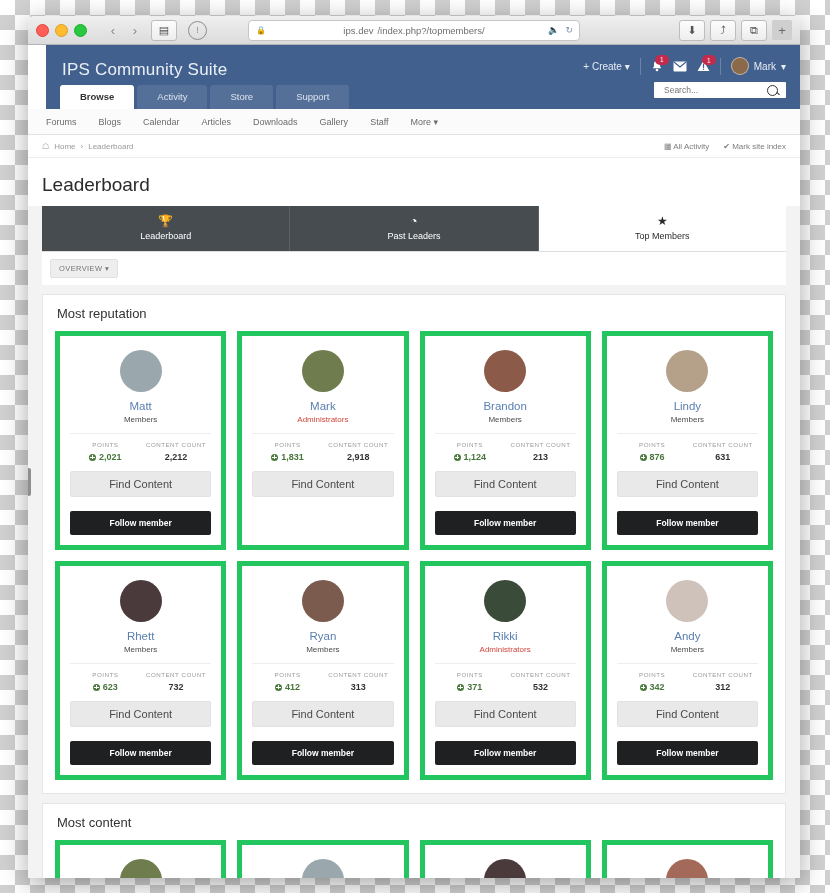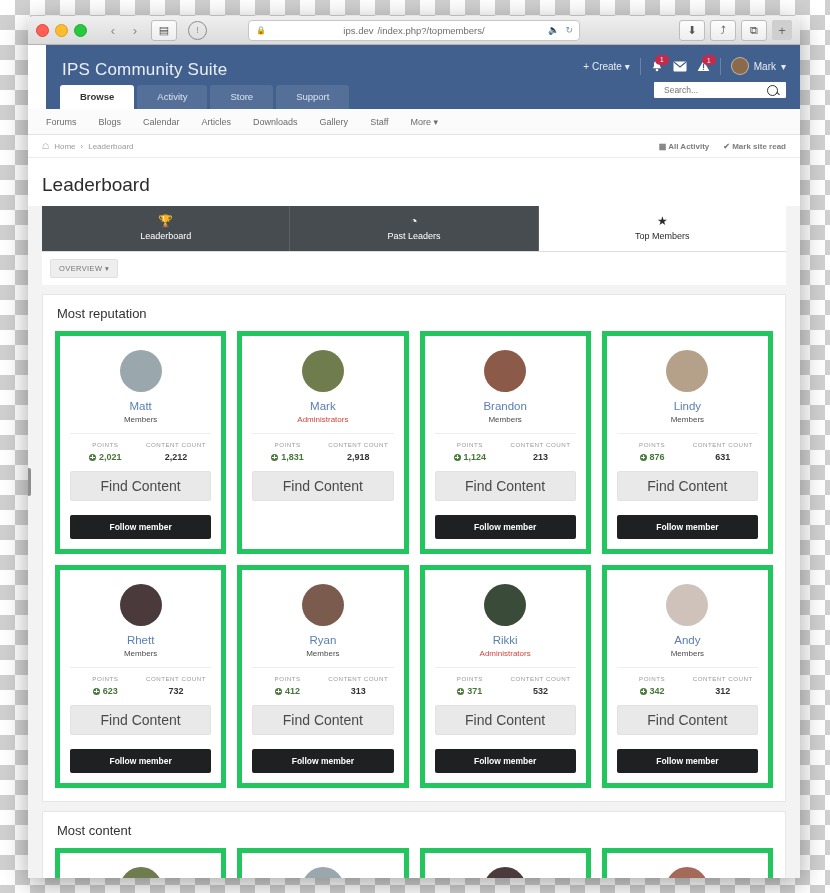--- a/index.html
+++ b/index.html
@@ -87,7 +87,7 @@
   #breadcrumb{height:22px;background:#fff;border-bottom:1px solid #ececec;display:flex;
     align-items:center;padding:0 14px;font-size:8px;color:#9a9a9a;justify-content:space-between;}
   #breadcrumb .left{display:flex;align-items:center;gap:5px;}
-  #breadcrumb .right{display:flex;align-items:center;gap:14px;color:#7d7d7d;font-weight:bold;}
+  #breadcrumb .right{display:flex;align-items:center;gap:14px;color:#7d7d7d;}
 
   #pagehead{background:#fff;padding:16px 14px 10px;}
   #pagetitle{font-size:19px;color:#2b2b2b;font-weight:normal;margin:0;}

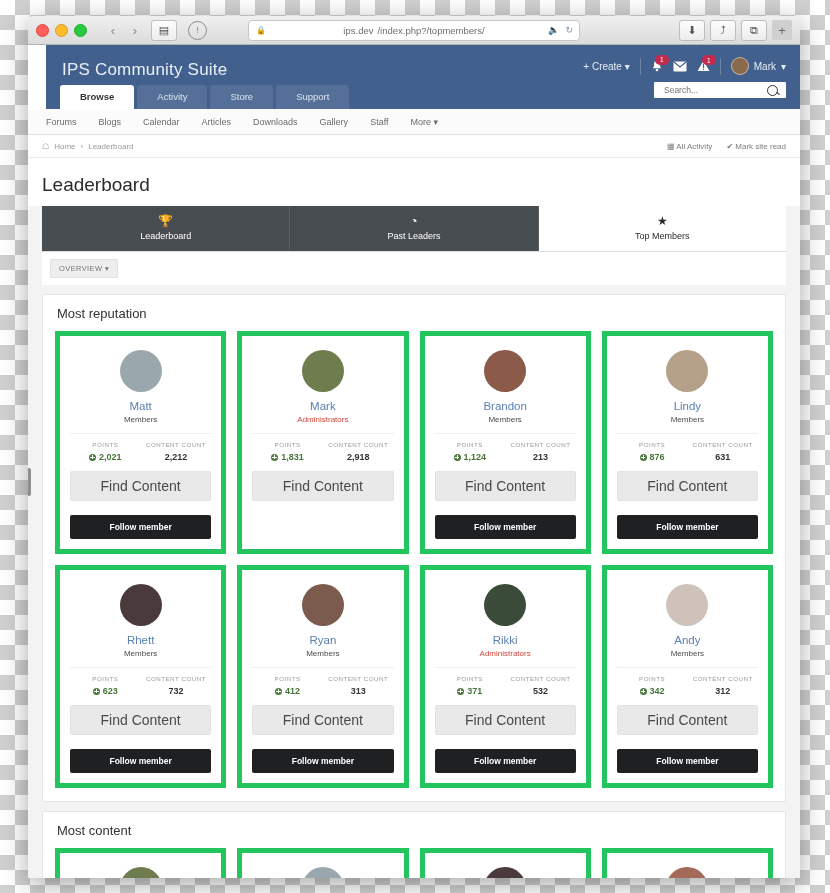--- a/index.html
+++ b/index.html
@@ -244,7 +244,7 @@
         </span>
         <span>
           <span>✔</span>
-          <span>Mark site read</span>
+          <span>Mark site index</span>
         </span>
       </span>
     </div>

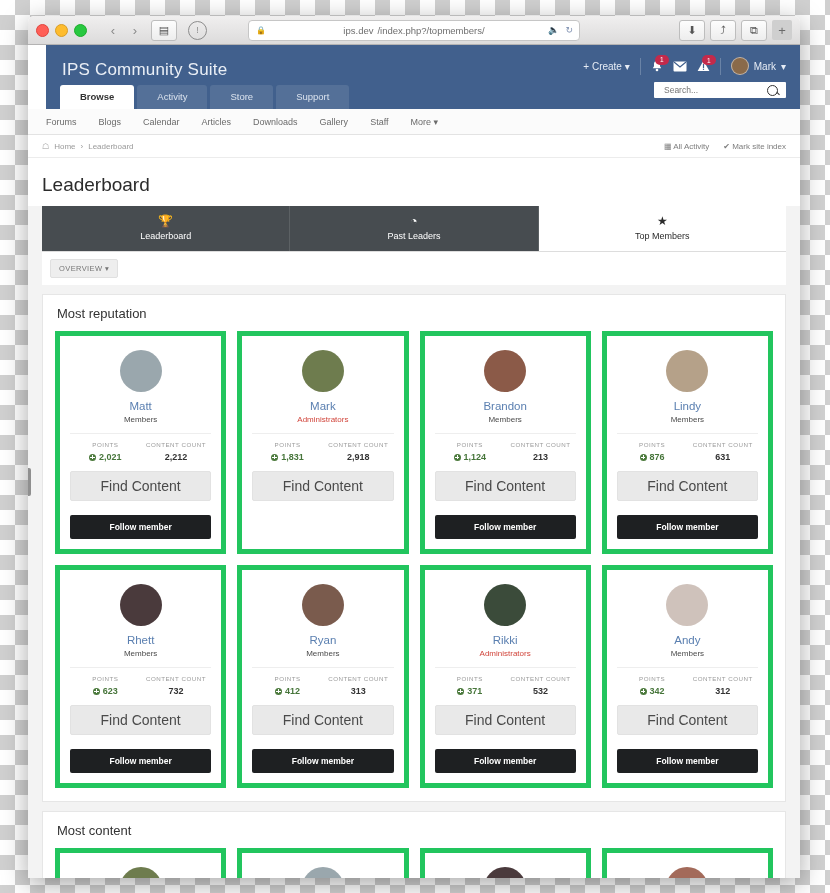--- a/index.html
+++ b/index.html
@@ -121,7 +121,7 @@
   .pdot:after{content:"";position:absolute;left:3px;top:1.2px;width:1px;height:4.6px;background:#fff;}
   .pdot:before{content:"";position:absolute;left:1.2px;top:3px;width:4.6px;height:1px;background:#fff;}
   .btn-find{margin-top:9px;background:#e9e9e9;border:1px solid #e2e2e2;border-radius:2px;
-    text-align:center;font-size:14px;color:#4a4a4a;padding:6px 0;}
+    text-align:center;font-size:11px;color:#4a4a4a;padding:6px 0;}
   .btn-follow{margin-top:14px;background:#1e2022;border-radius:2px;text-align:center;
     font-size:8.5px;color:#fff;padding:7px 0;font-weight:bold;}
   .btn-spacer{margin-top:6px;height:20px;}

